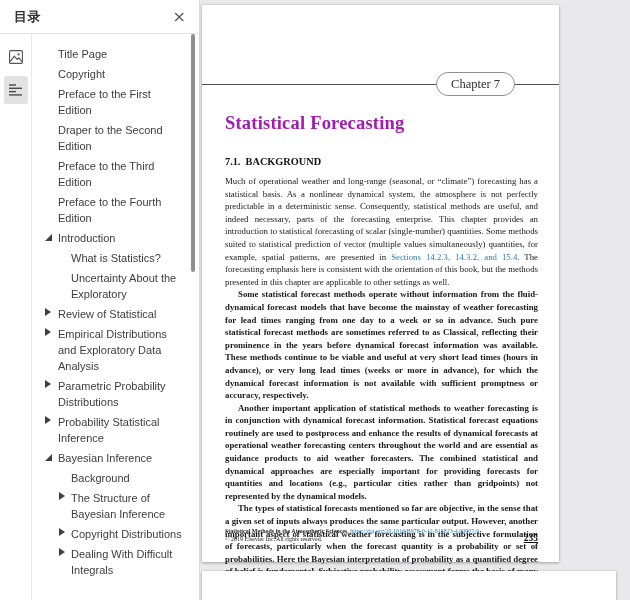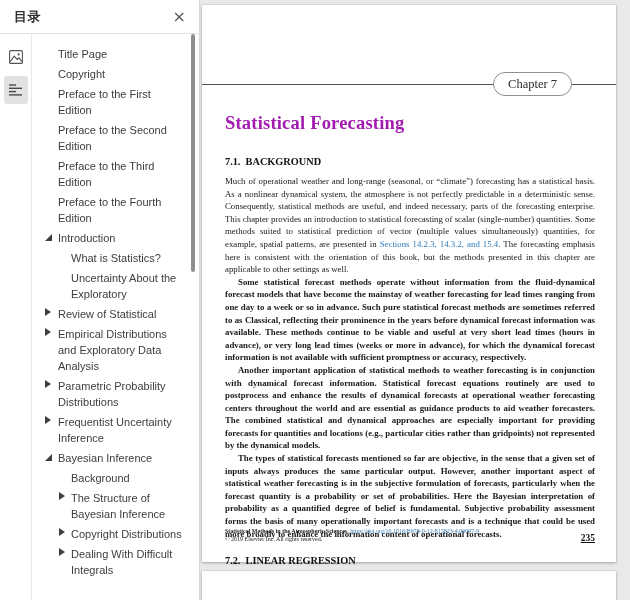--- a/index.html
+++ b/index.html
@@ -70,7 +70,7 @@
   .viewer { position: relative; flex: 1; background: #e9e9eb; overflow: hidden; }
   .book-page {
     position: absolute; left: 2px; top: 5px;
-    width: 414px; height: 557px;
+    width: 357px; height: 557px;
     background: #ffffff;
     box-shadow: 0 1px 3px rgba(0,0,0,.28), 0 0 1px rgba(0,0,0,.2);
   }

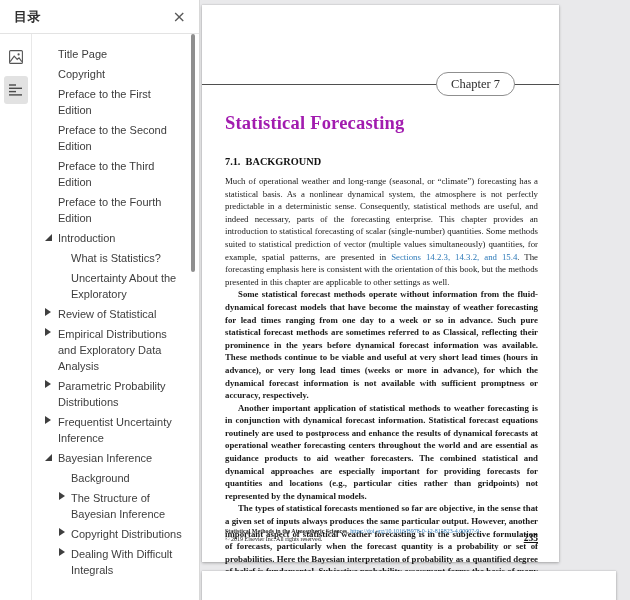--- a/index.html
+++ b/index.html
@@ -146,7 +146,7 @@
         <div class="toc-item lvl0"><span>Title Page</span></div>
         <div class="toc-item lvl0"><span>Copyright</span></div>
         <div class="toc-item lvl0"><span>Preface to the First Edition</span></div>
-        <div class="toc-item lvl0"><span>Preface to the Second Edition</span></div>
+        <div class="toc-item lvl0"><span>Draper to the Second Edition</span></div>
         <div class="toc-item lvl0"><span>Preface to the Third Edition</span></div>
         <div class="toc-item lvl0"><span>Preface to the Fourth Edition</span></div>
         <div class="toc-item lvl0"><span class="tri expanded"></span><span>Introduction</span></div>

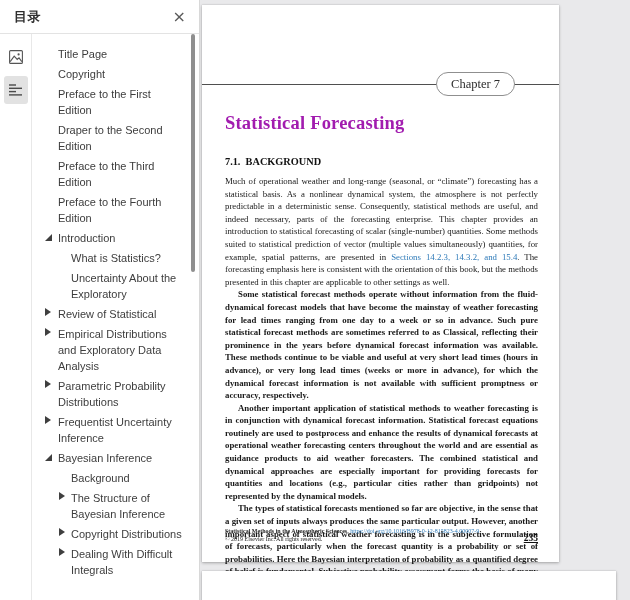--- a/index.html
+++ b/index.html
@@ -155,7 +155,7 @@
         <div class="toc-item lvl0"><span class="tri collapsed"></span><span>Review of Statistical</span></div>
         <div class="toc-item lvl0"><span class="tri collapsed"></span><span>Empirical Distributions and Exploratory Data Analysis</span></div>
         <div class="toc-item lvl0"><span class="tri collapsed"></span><span>Parametric Probability Distributions</span></div>
-        <div class="toc-item lvl0"><span class="tri collapsed"></span><span>Frequentist Uncertainty Inference</span></div>
+        <div class="toc-item lvl0"><span class="tri collapsed"></span><span>Probability Statistical Inference</span></div>
         <div class="toc-item lvl0"><span class="tri expanded"></span><span>Bayesian Inference</span></div>
         <div class="toc-item lvl1"><span>Background</span></div>
         <div class="toc-item lvl1"><span class="tri collapsed"></span><span>The Structure of Bayesian Inference</span></div>

